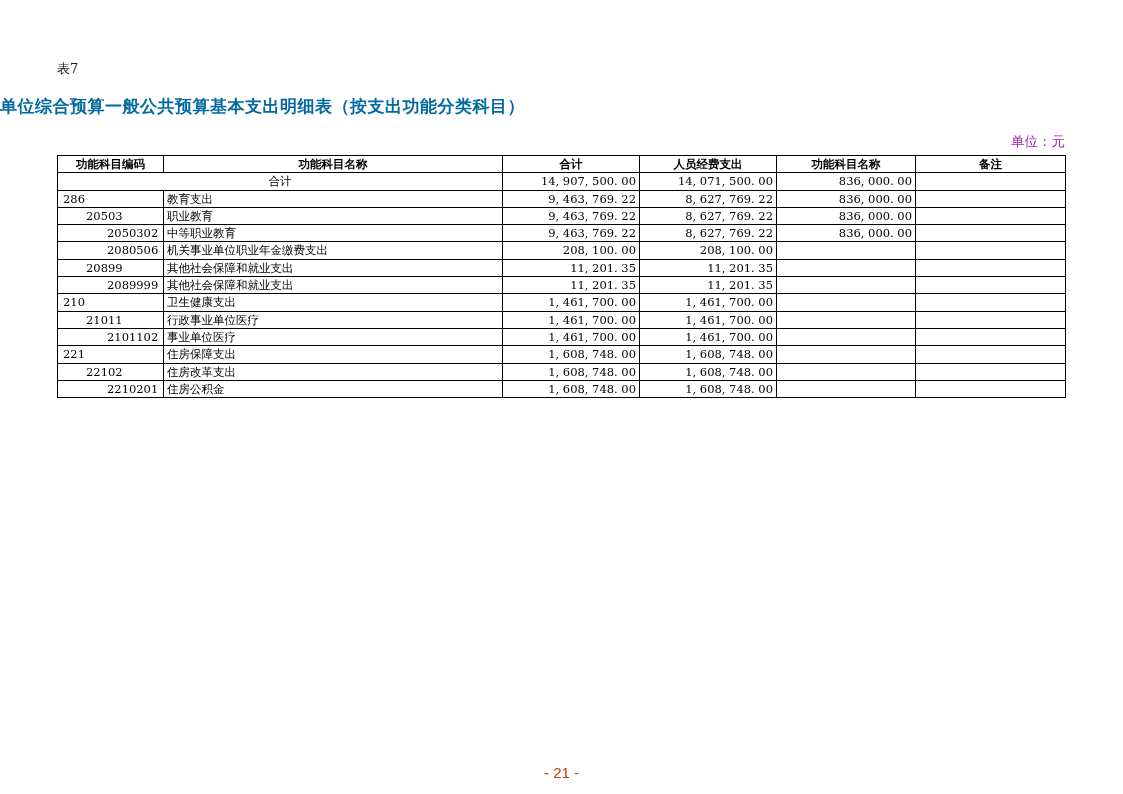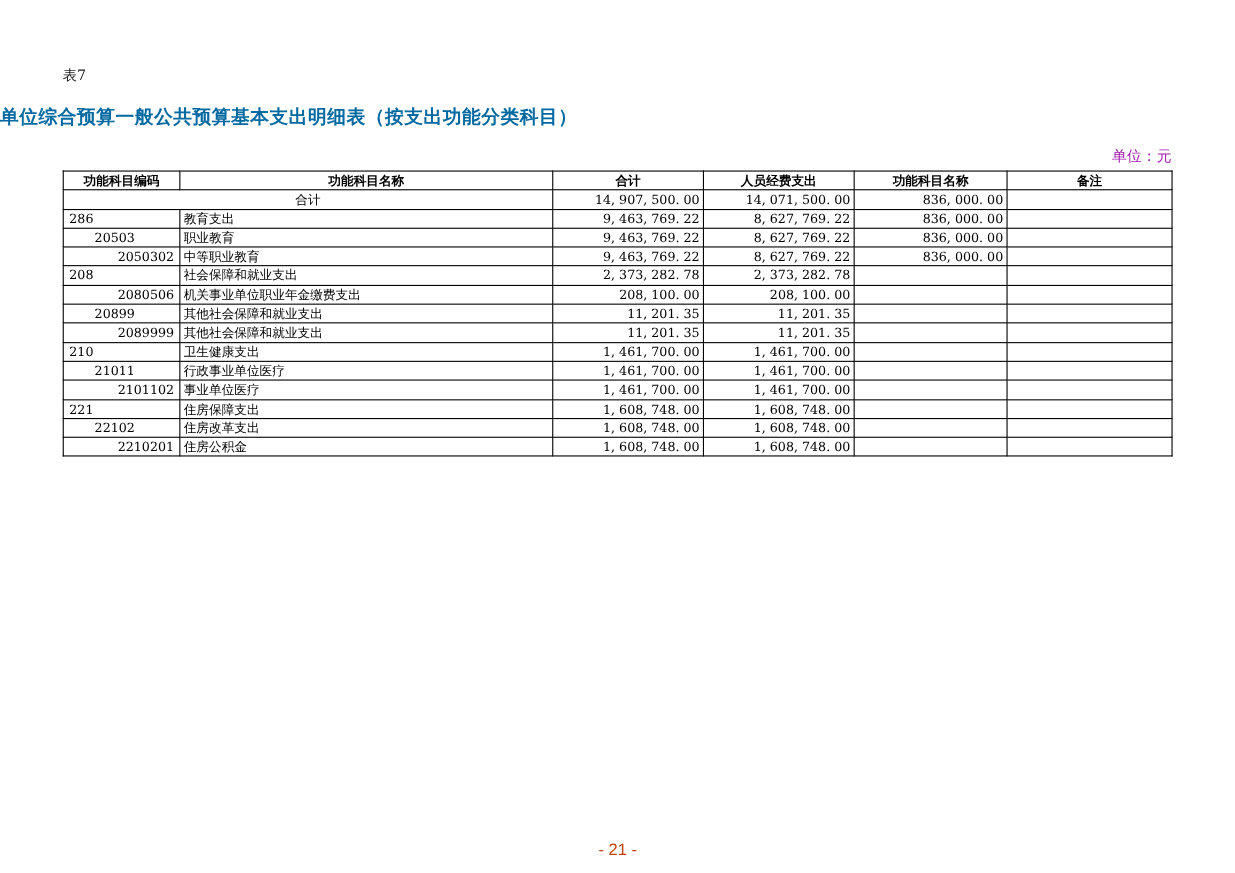--- a/index.html
+++ b/index.html
@@ -152,14 +152,6 @@
           <td class="cell-remark"></td>
         </tr>
         <tr>
-          <td class="cell-code lv1">208</td>
-          <td class="cell-name">社会保障和就业支出</td>
-          <td class="cell-num">2, 373, 282. 78</td>
-          <td class="cell-num">2, 373, 282. 78</td>
-          <td class="cell-num"></td>
-          <td class="cell-remark"></td>
-        </tr>
-        <tr>
           <td class="cell-code lv3">2080506</td>
           <td class="cell-name">机关事业单位职业年金缴费支出</td>
           <td class="cell-num">208, 100. 00</td>

